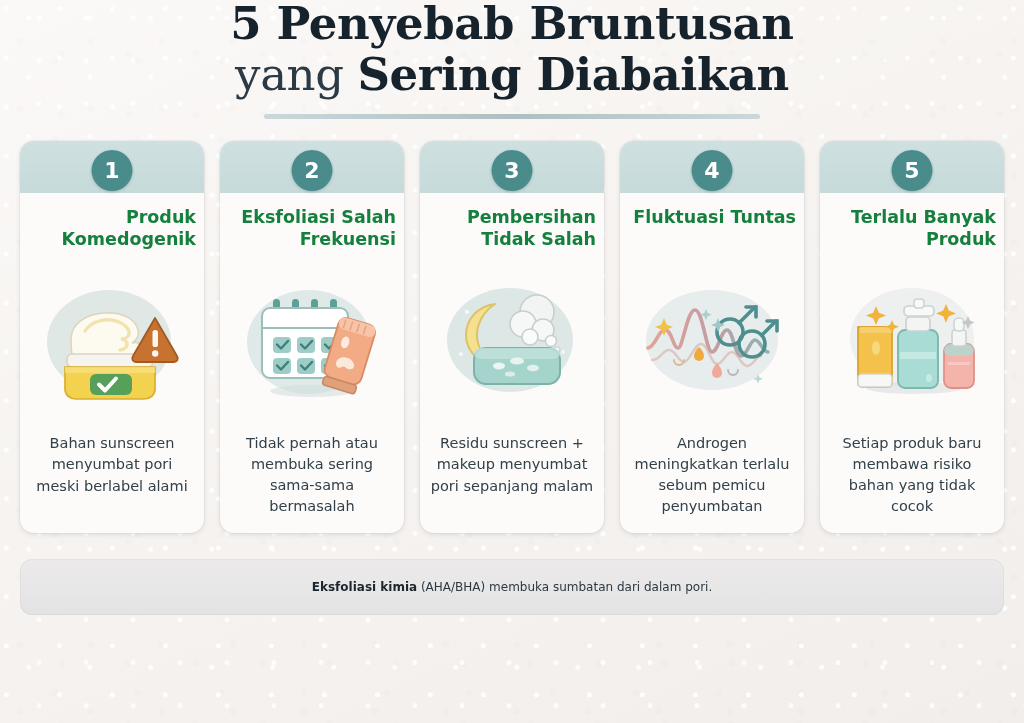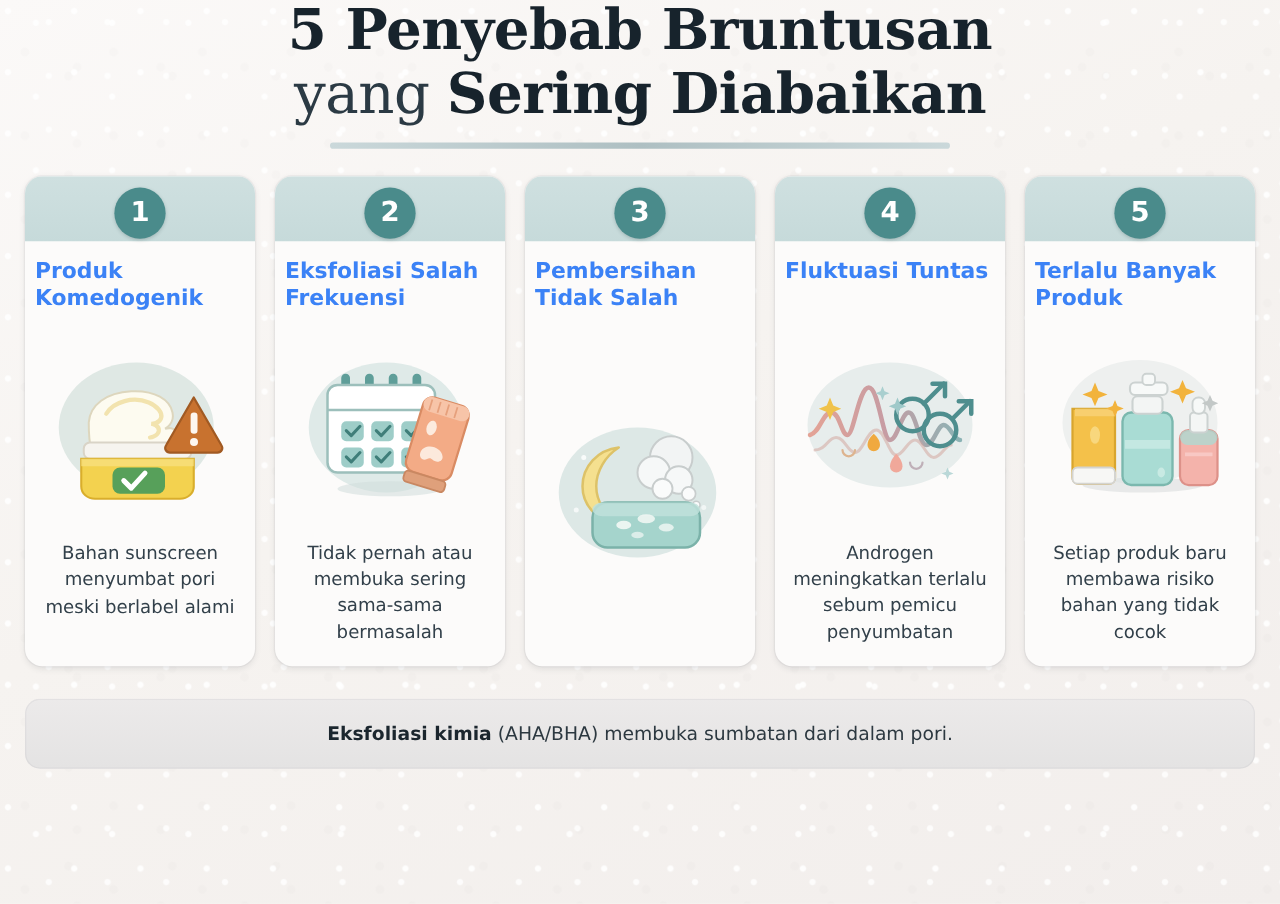--- a/index.html
+++ b/index.html
@@ -93,8 +93,8 @@
     font-weight:700;
     font-size:17.5px;
     line-height:1.24;
-    color:#3b82f6;
-    text-align:left;
+    color:#15803d;
+    text-align:right;
     padding:14px 8px 0;
     min-height:60px;
   }

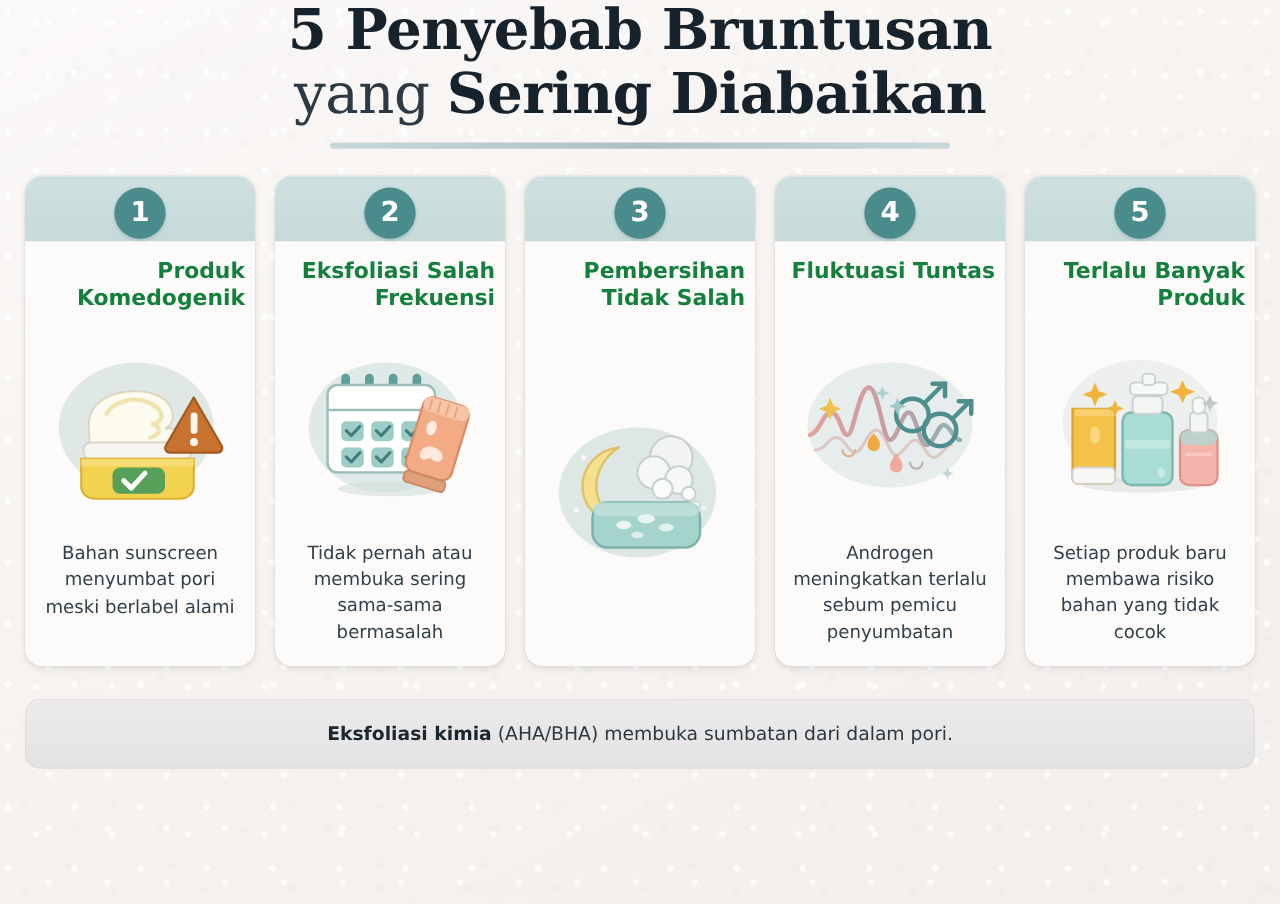--- a/index.html
+++ b/index.html
@@ -255,6 +255,7 @@
           <ellipse cx="73" cy="92" rx="5" ry="2.6" fill="#f3f8f5" opacity=".7"></ellipse>
         </svg>
       </div>
+      <div class="card-desc">Residu sunscreen + makeup menyumbat pori sepanjang malam</div>
     </div>
 
     <div class="card">

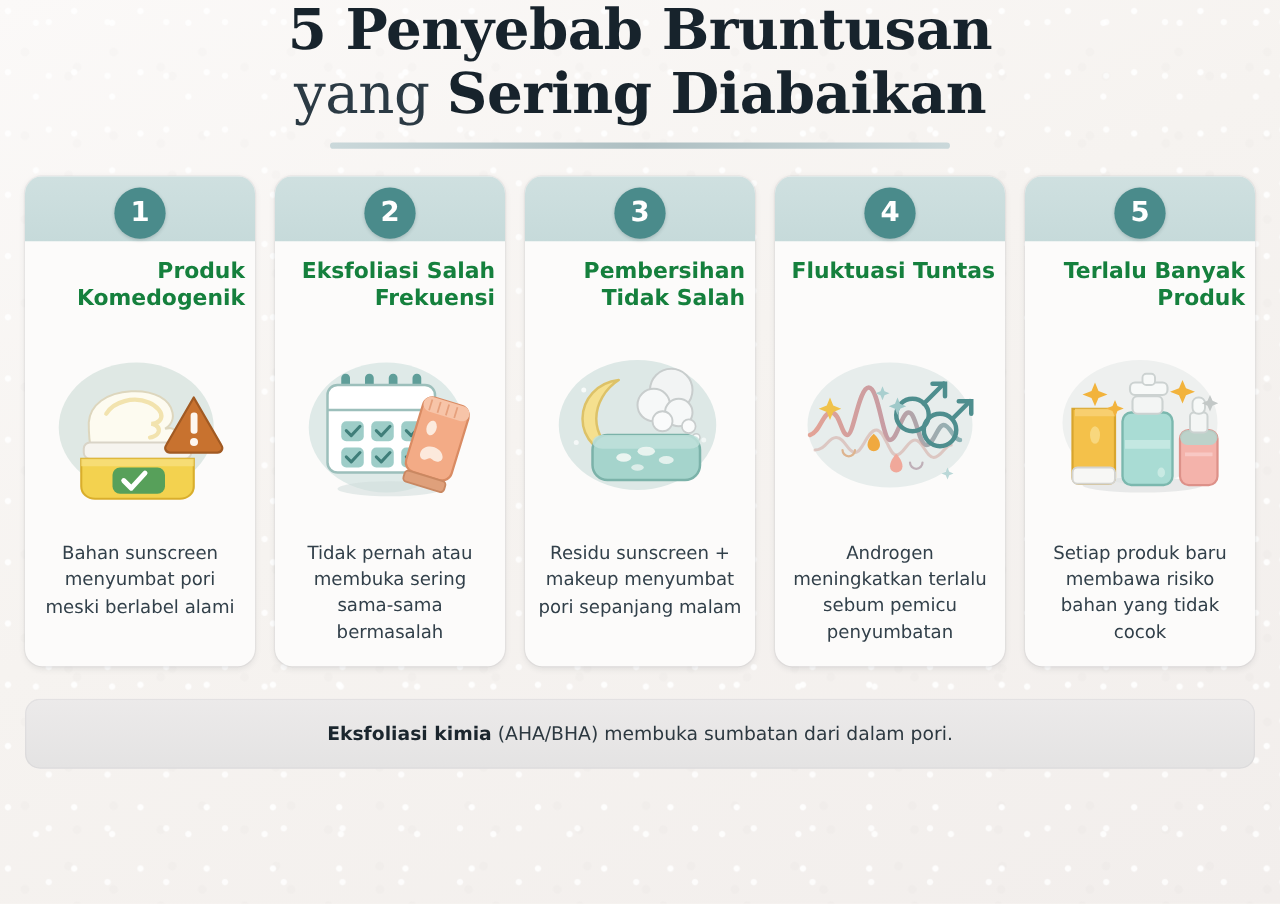--- a/index.html
+++ b/index.html
@@ -127,7 +127,7 @@
   }
   .footer-text{
     font-family:"DejaVu Sans", sans-serif;
-    font-size:15px;
+    font-size:12px;
     color:#2c3840;
   }
   .footer-text b { font-weight:700; color:#1b262e; }

